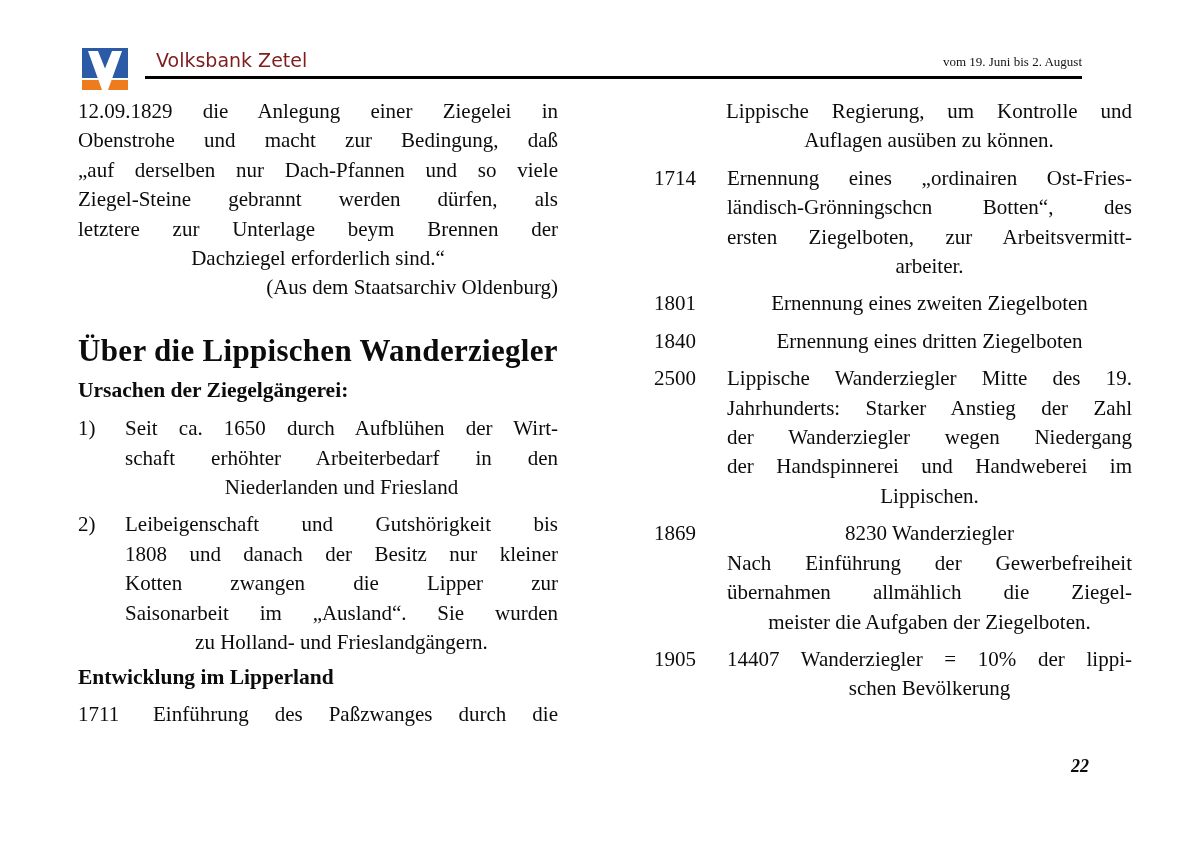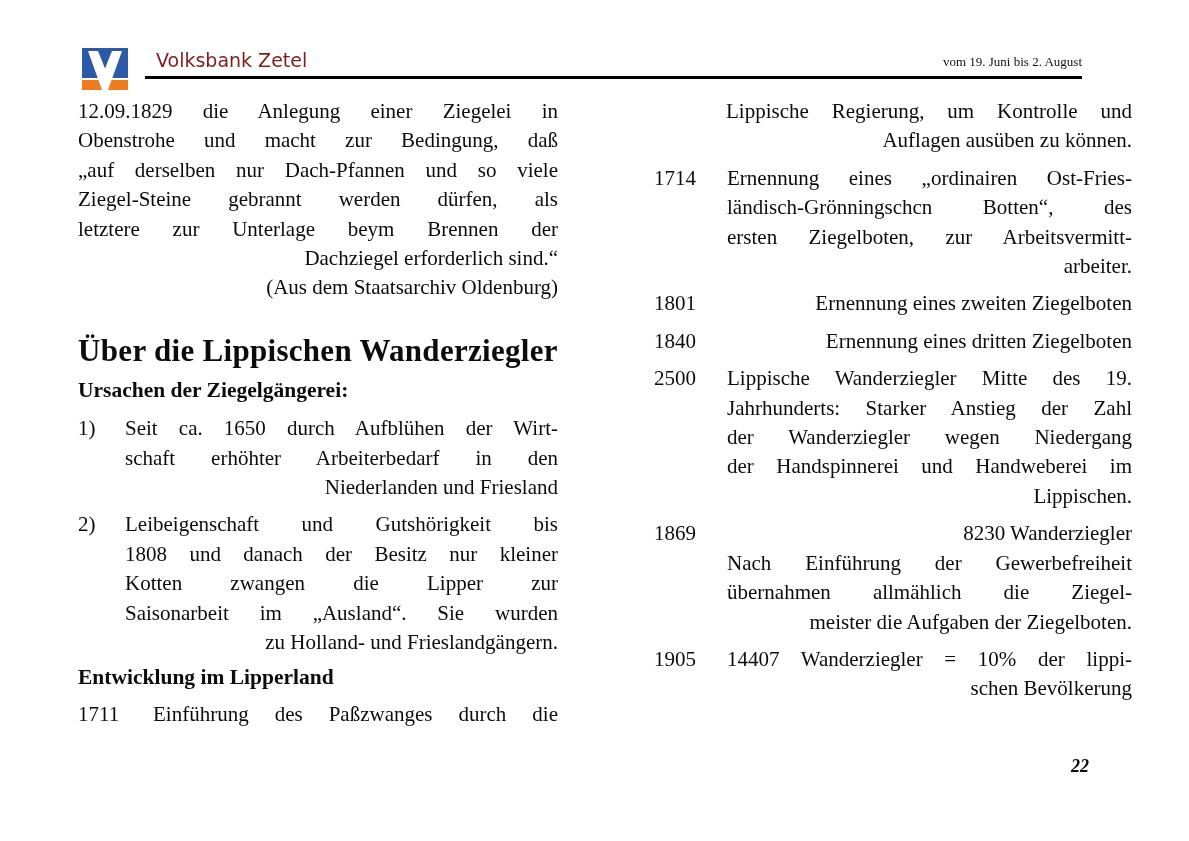--- a/index.html
+++ b/index.html
@@ -34,7 +34,7 @@
   .col-left  { left:78px;  width:480px; }
   .col-right { left:610px; width:478px;margin-left:44px; }
 
-  .jline { text-align:right; white-space:nowrap; }
+  .jline { text-align:center; white-space:nowrap; }
   .jline.j { text-align:justify; text-align-last:justify; white-space:normal; }
 
   .source { text-align:right; }

